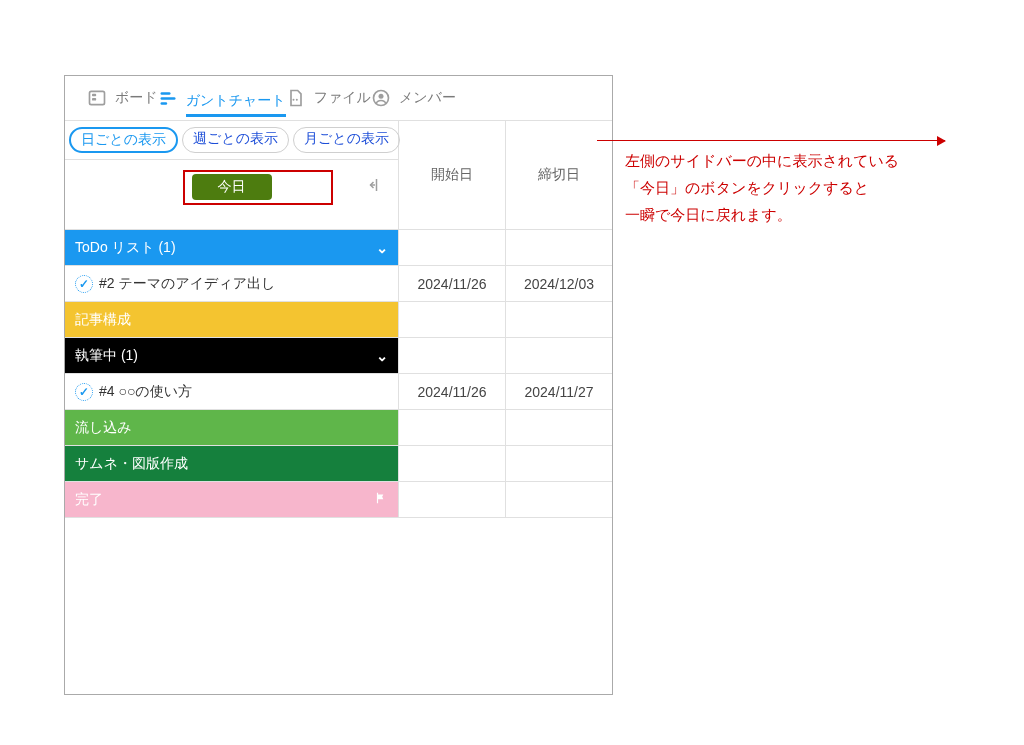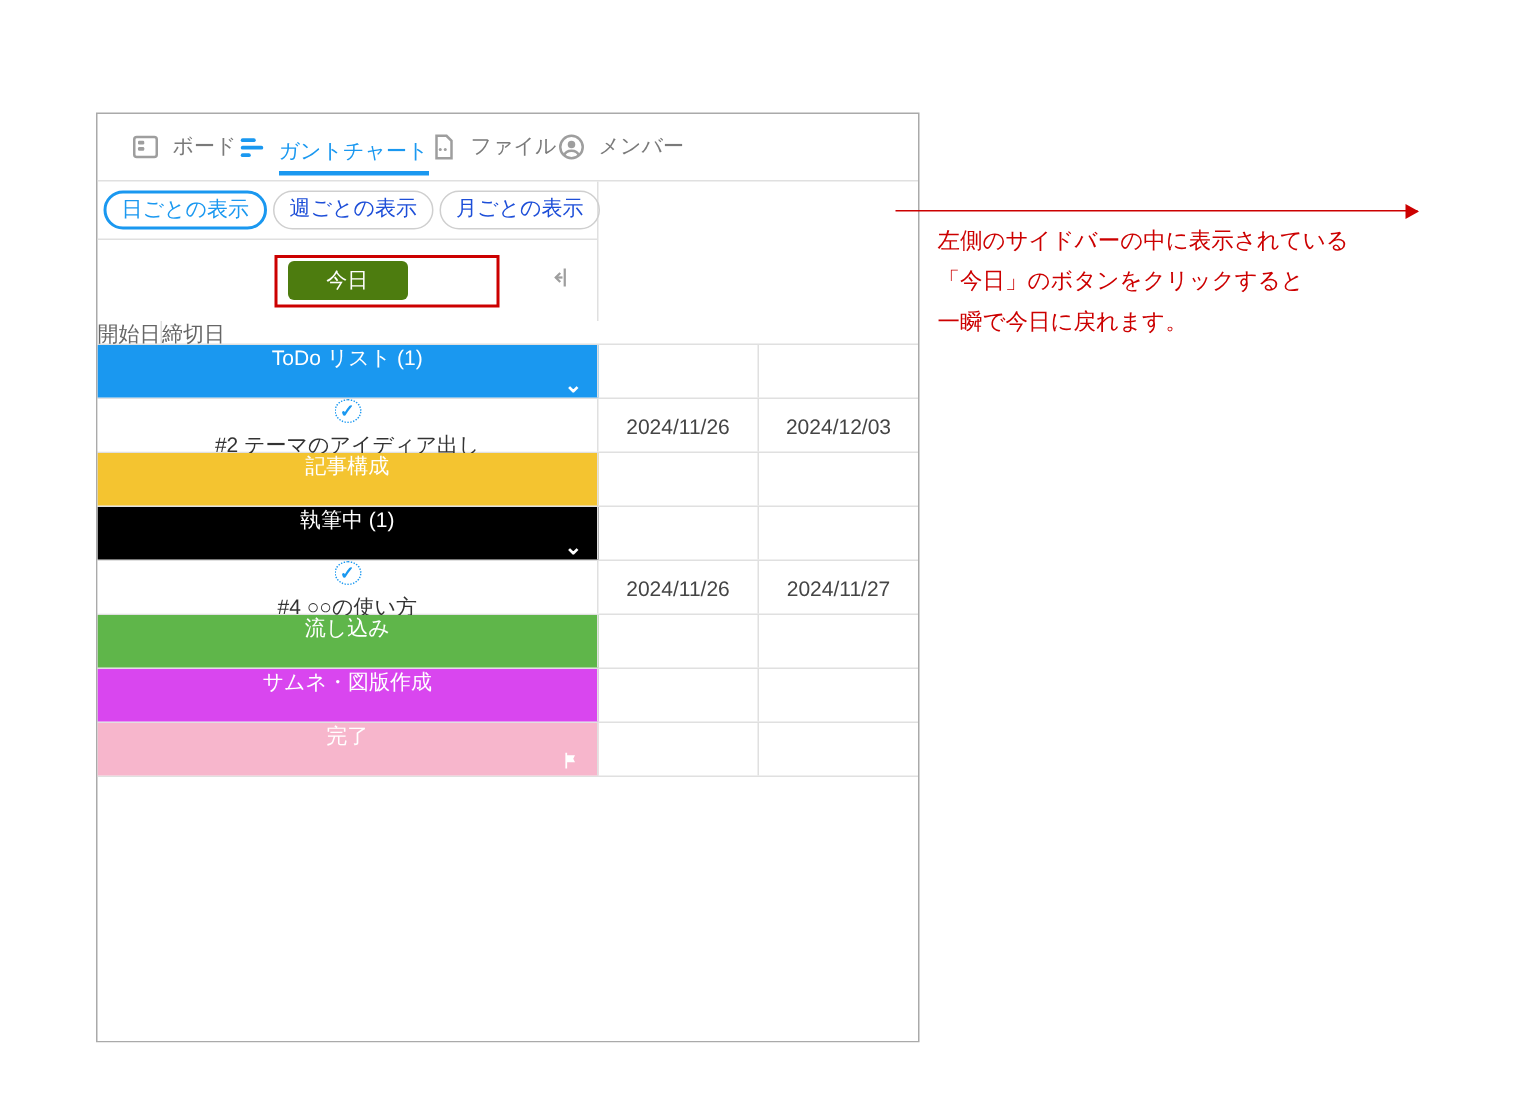--- a/index.html
+++ b/index.html
@@ -37,11 +37,10 @@
     
     .toolbar {
       display: flex;
-      align-items: flex-start;
+      align-items: center;
       border-top: 1px solid #e0e0e0;
       border-bottom: 1px solid #e0e0e0;
       height: 110px;
-      flex-direction: column;
     }
     .tb-left {
       width: 334px;

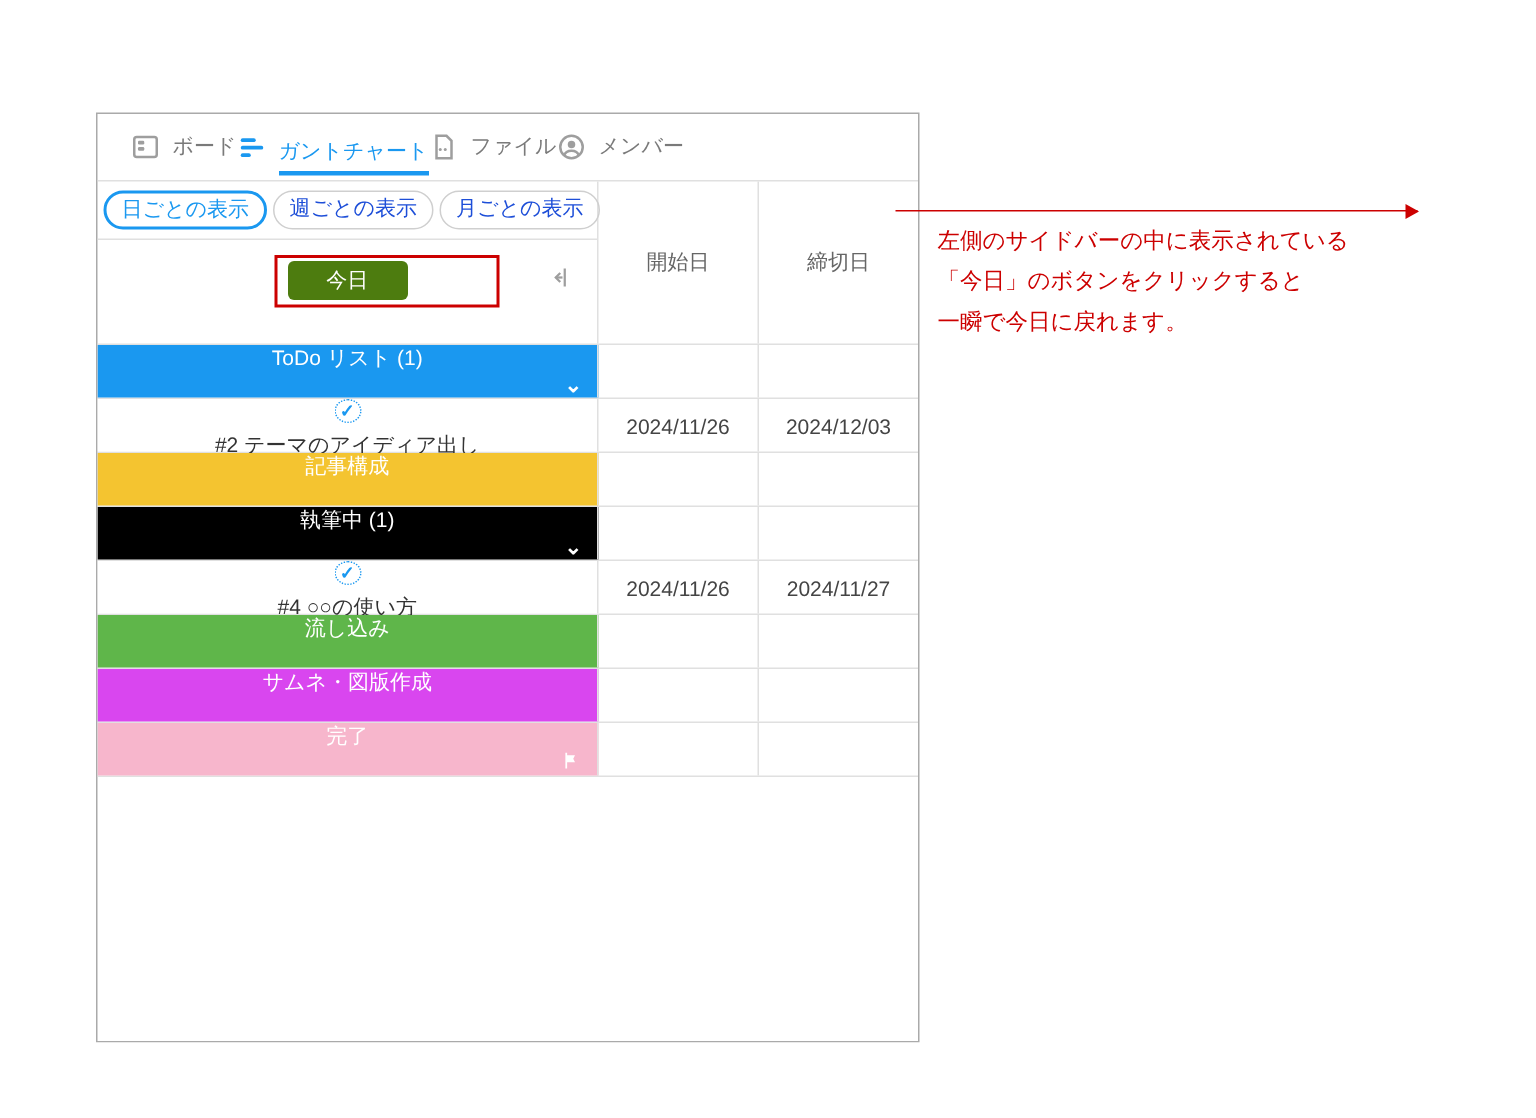--- a/index.html
+++ b/index.html
@@ -126,7 +126,6 @@
       color: #fff;
       font-size: 14px;
       position: relative;
-      flex-direction: column;
     }
     .row .cell-date {
       flex: 1;

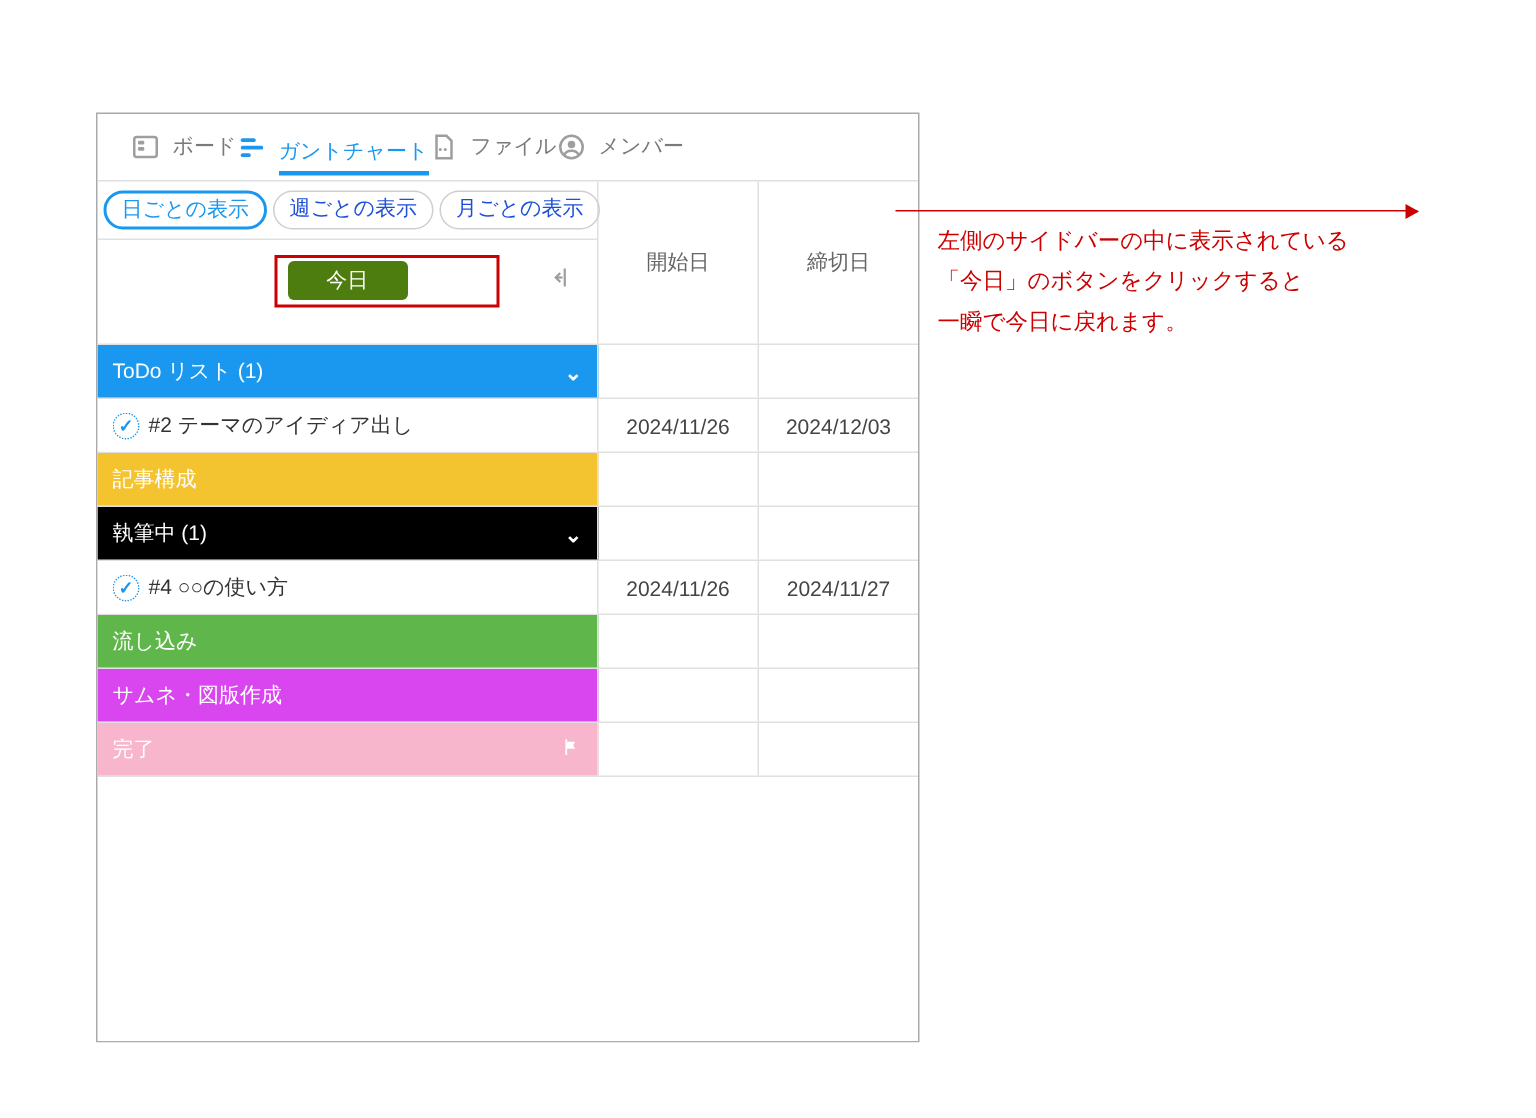--- a/index.html
+++ b/index.html
@@ -297,7 +297,7 @@
       </div>
 
       <div class="row section">
-        <div class="cell-head" style="background:#d946ef">
+        <div class="cell-head" style="background:#15803d">
           <span>サムネ・図版作成</span>
         </div>
         <div class="cell-date"></div>

